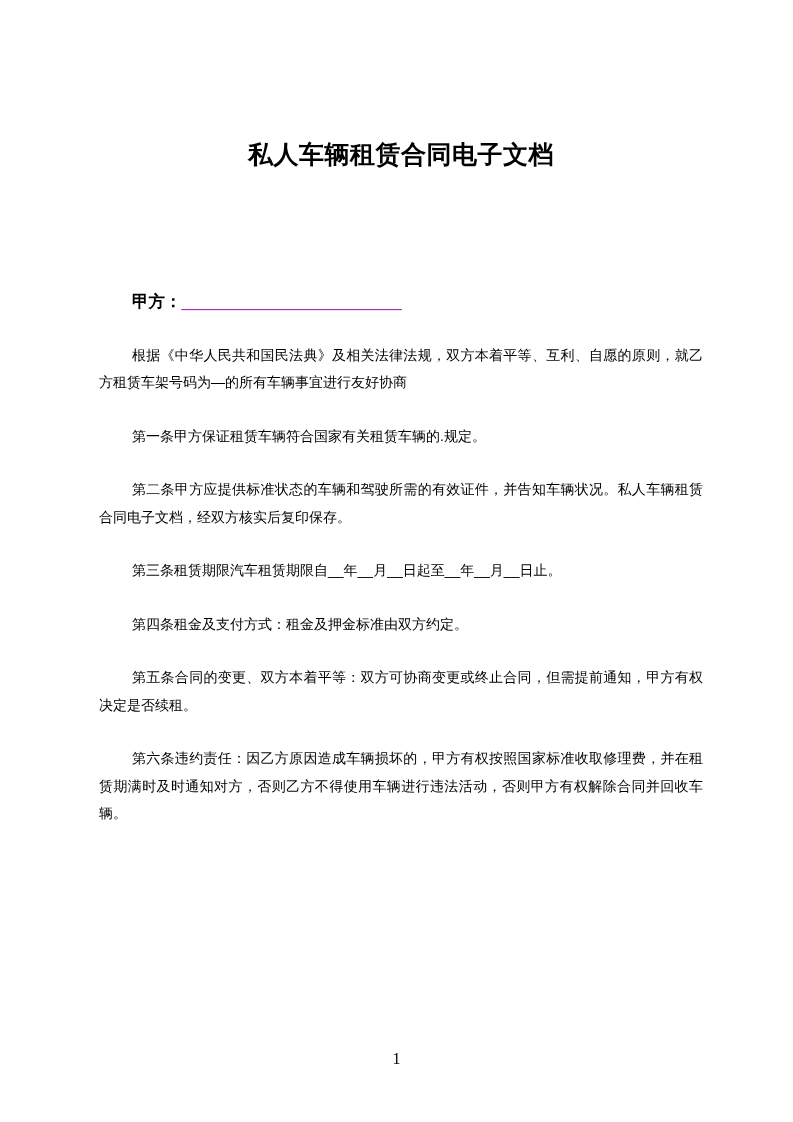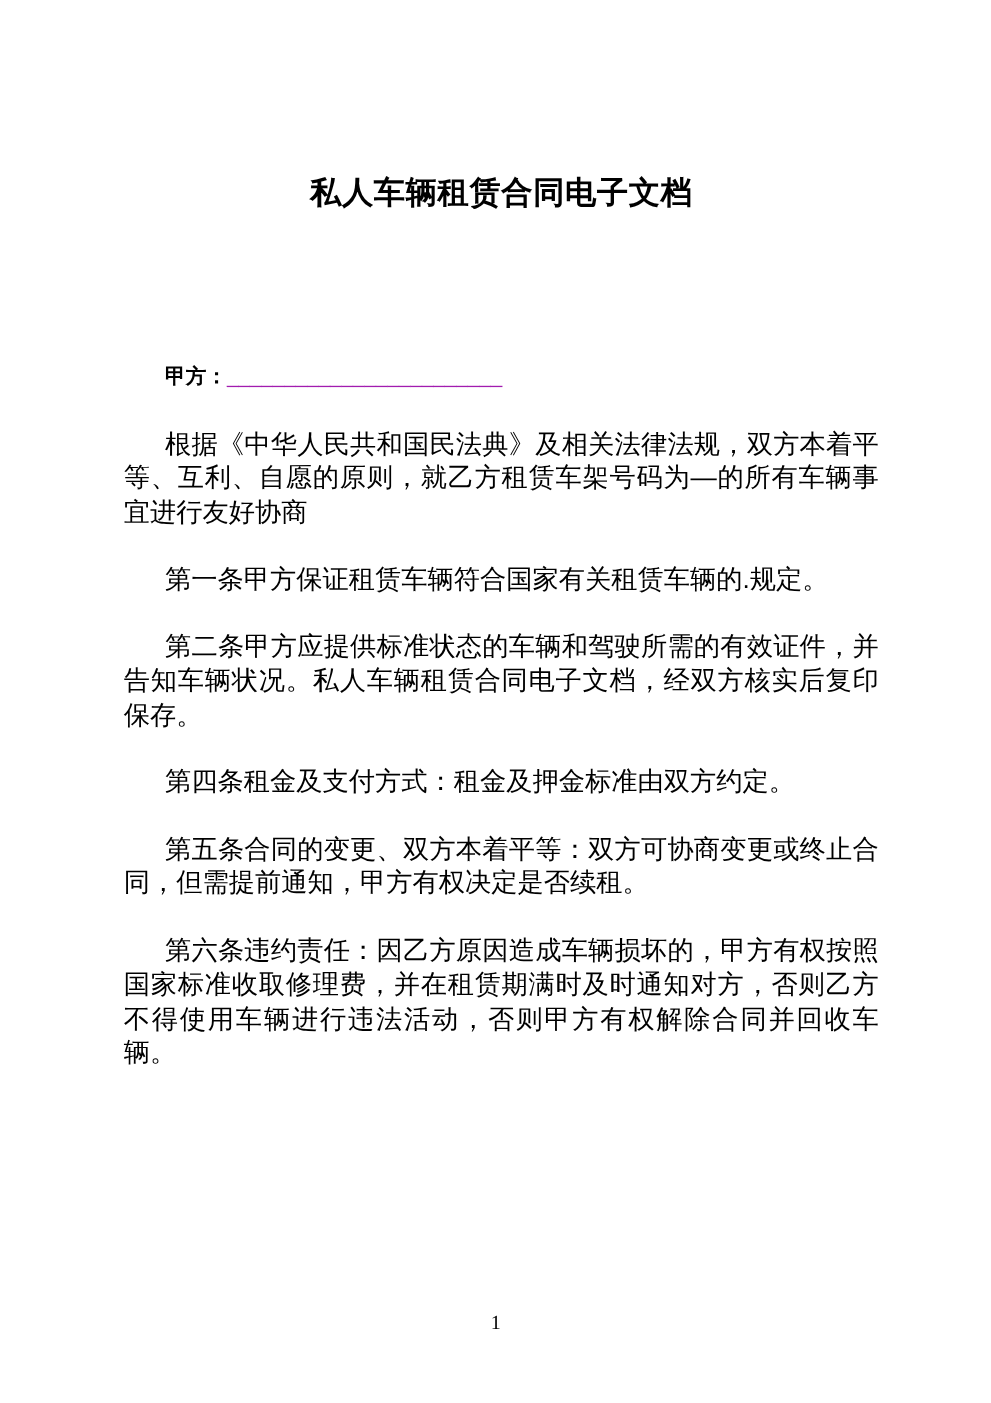--- a/index.html
+++ b/index.html
@@ -54,7 +54,7 @@
   }
   .para {
     margin: 26px 0 0 0;
-    font-size: 21px;
+    font-size: 14px;
     line-height: 27.5px;
     text-align: justify;
     text-indent: 33px;

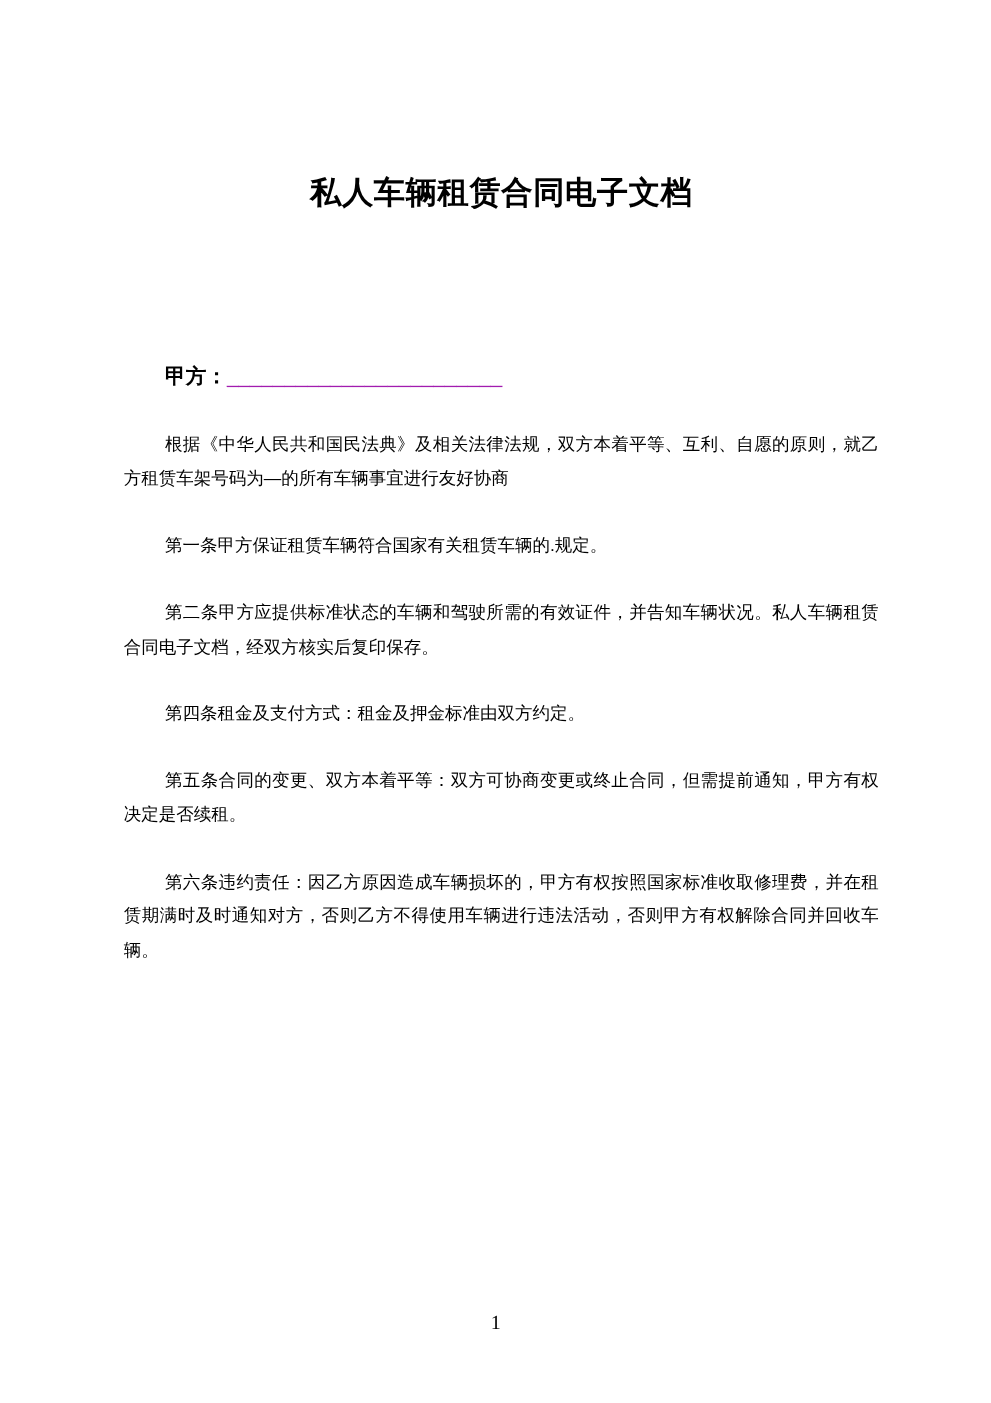--- a/index.html
+++ b/index.html
@@ -88,6 +88,7 @@
 
     <p class="para">第二条甲方应提供标准状态的车辆和驾驶所需的有效证件，并告知车辆状况。私人车辆租赁合同电子文档，经双方核实后复印保存。</p>
 
+    <p class="para">第三条租赁期限汽车租赁期限自__年__月__日起至__年__月__日止。</p>
 
     <p class="para">第四条租金及支付方式：租金及押金标准由双方约定。</p>
 

